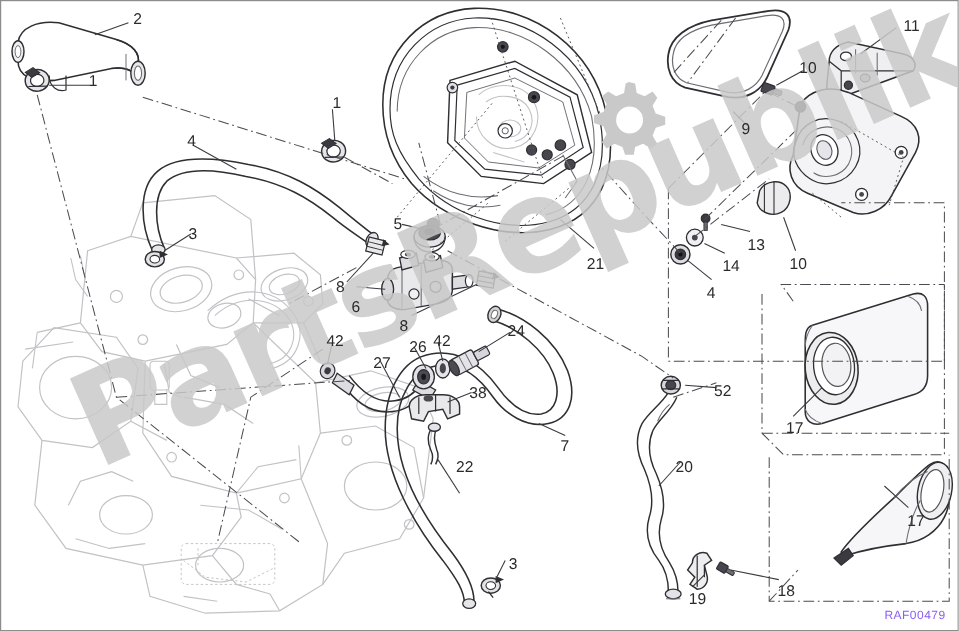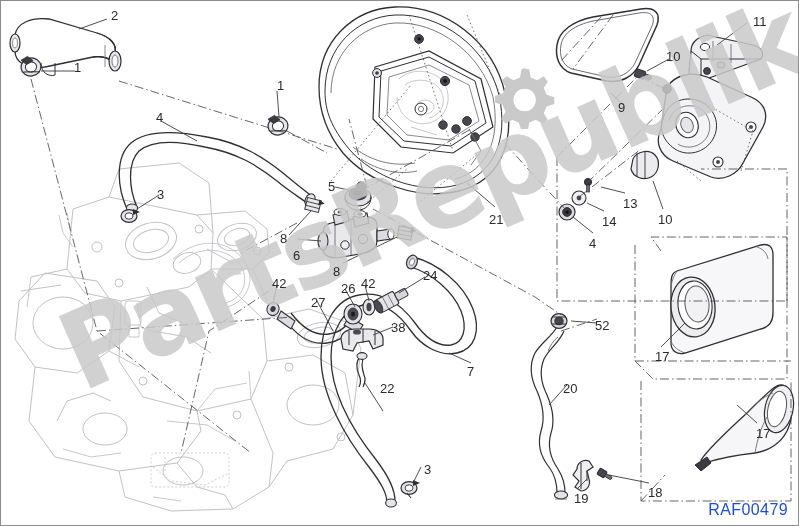--- a/index.html
+++ b/index.html
@@ -46,7 +46,7 @@
   #partcode{
     position:absolute;right:10px;bottom:6px;
     font-family:"Liberation Sans",sans-serif;
-    font-size:16px;color:#1d4ed8;letter-spacing:.4px;
+    font-size:10px;color:#8b5cf6;letter-spacing:.4px;
   }
   .ghost{stroke:#c2c2c6;}
   .hard{stroke:#2f2f33;}

